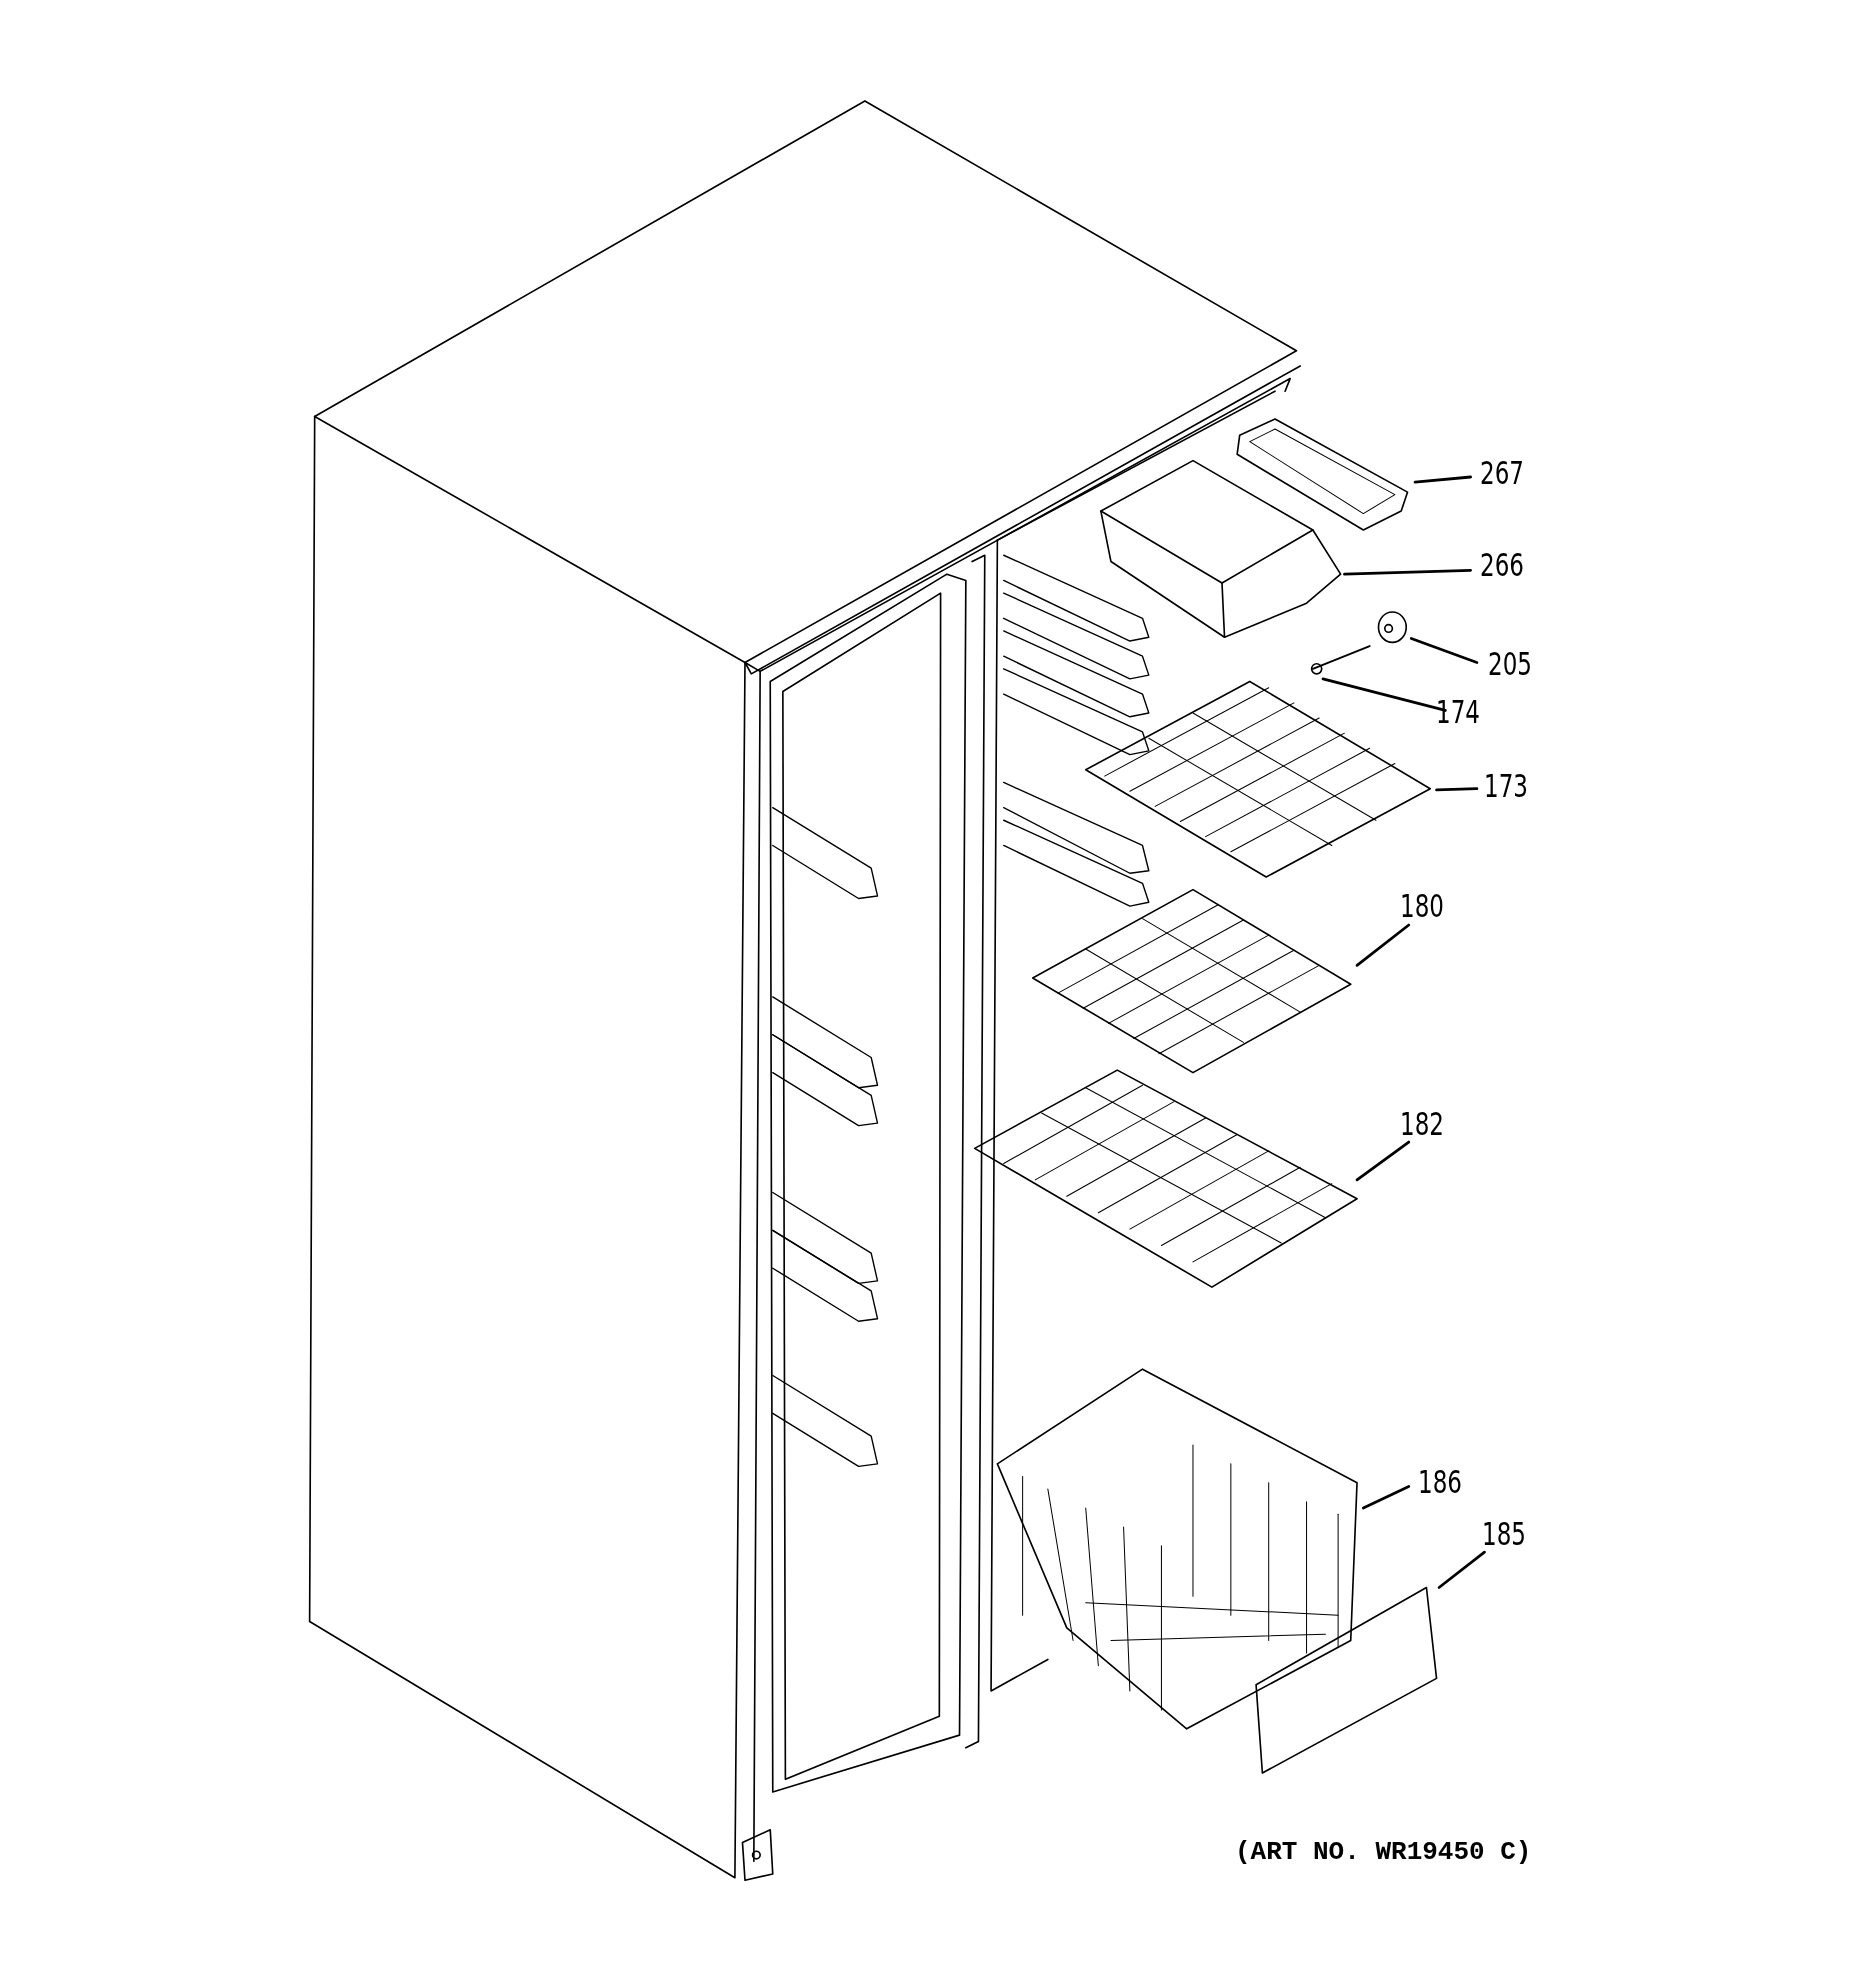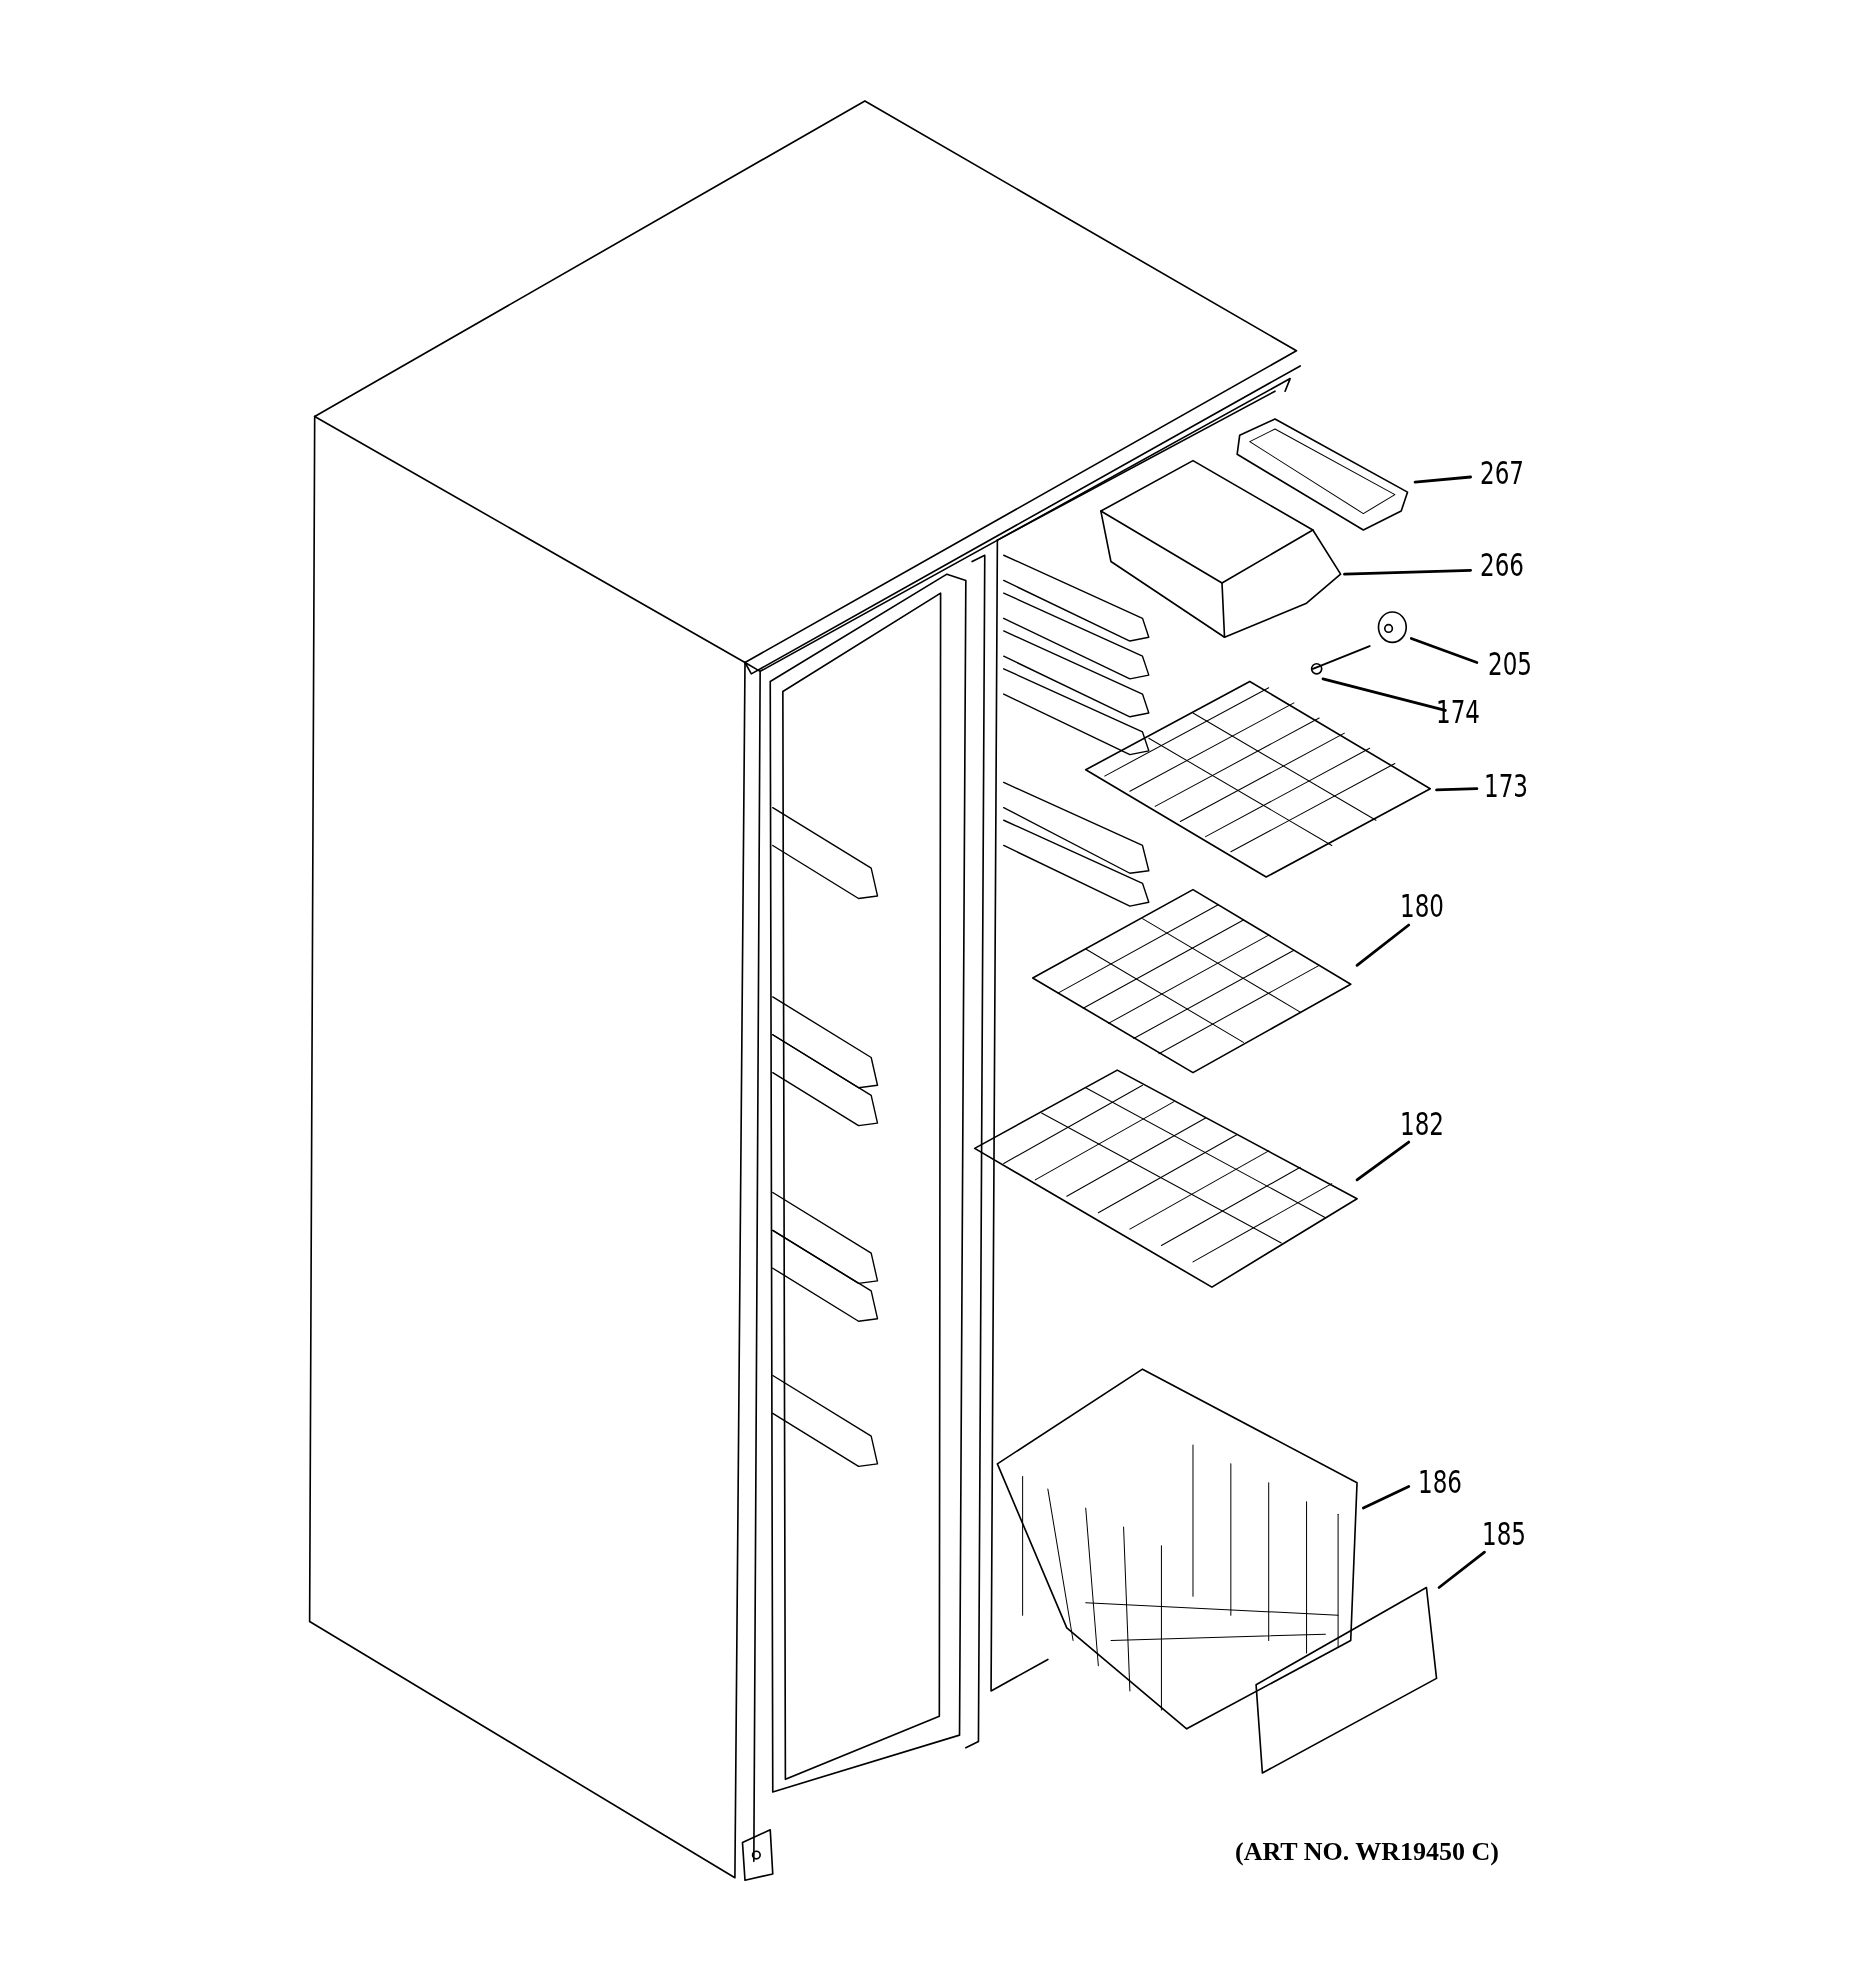--- a/index.html
+++ b/index.html
@@ -6,7 +6,7 @@
   body{width:1861px;height:1985px;position:relative;overflow:hidden;font-family:"DejaVu Sans",sans-serif;}
   svg{position:absolute;left:0;top:0;}
   .lbl{position:absolute;font-family:"DejaVu Sans Condensed","DejaVu Sans",sans-serif;font-size:32px;color:#000;transform:scaleX(0.8);transform-origin:left center;line-height:1;}
-  .art{position:absolute;font-family:Liberation Serif, serif;font-weight:bold;font-size:26px;color:#000;}
+  .art{position:absolute;font-family:Liberation Mono, monospace;font-weight:bold;font-size:26px;color:#000;}
 </style>
 </head>
 <body>

